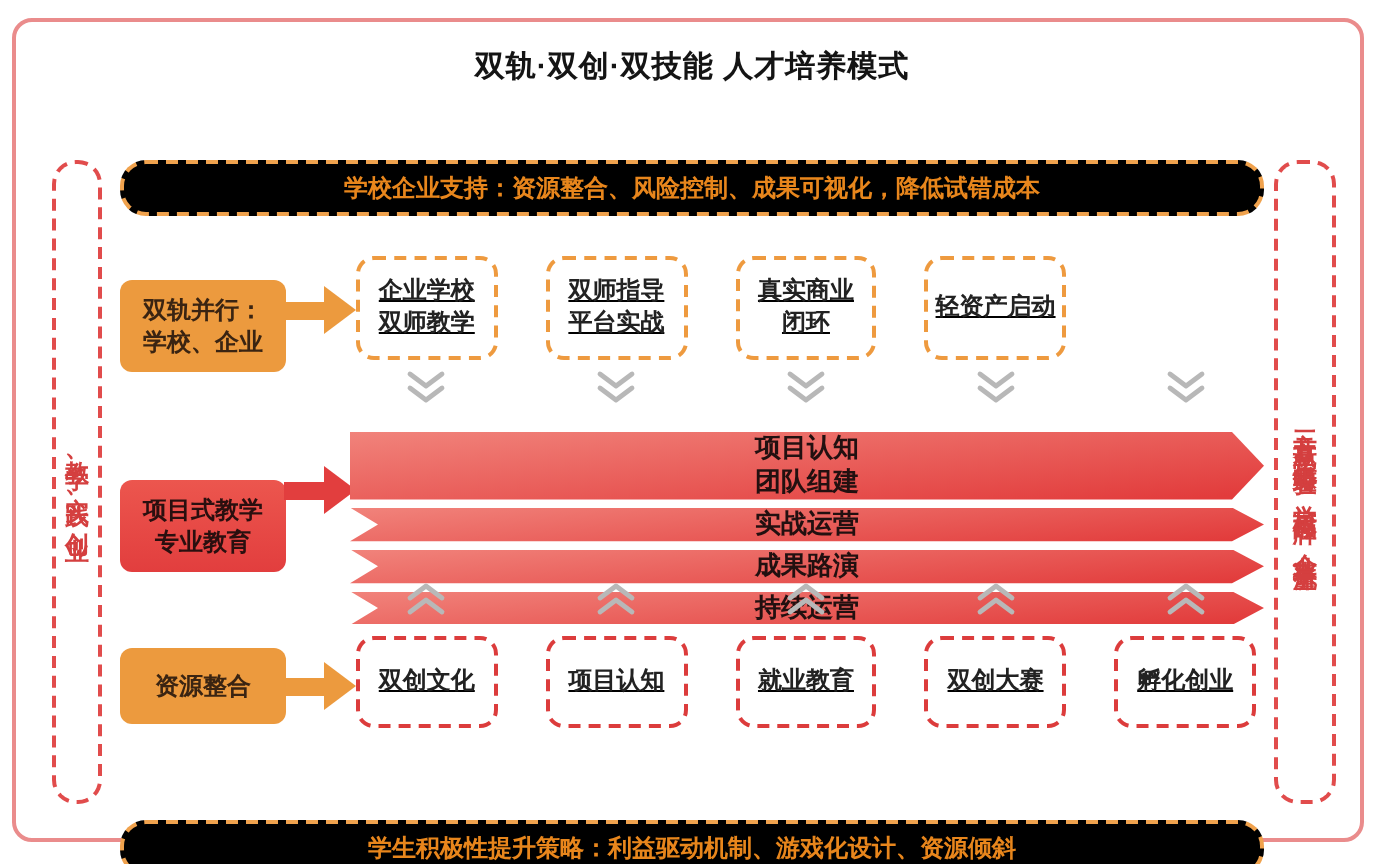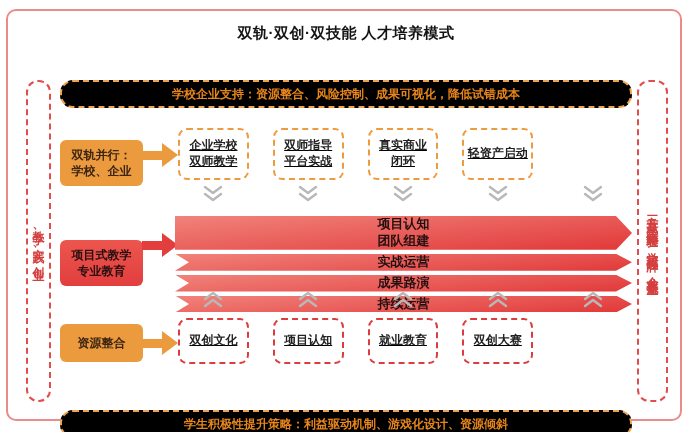--- a/index.html
+++ b/index.html
@@ -209,6 +209,7 @@
     <div class="ibox">项目认知</div>
     <div class="ibox">就业教育</div>
     <div class="ibox">双创大赛</div>
+    <div class="ibox">孵化创业</div>
   </div>
 
 </div>

